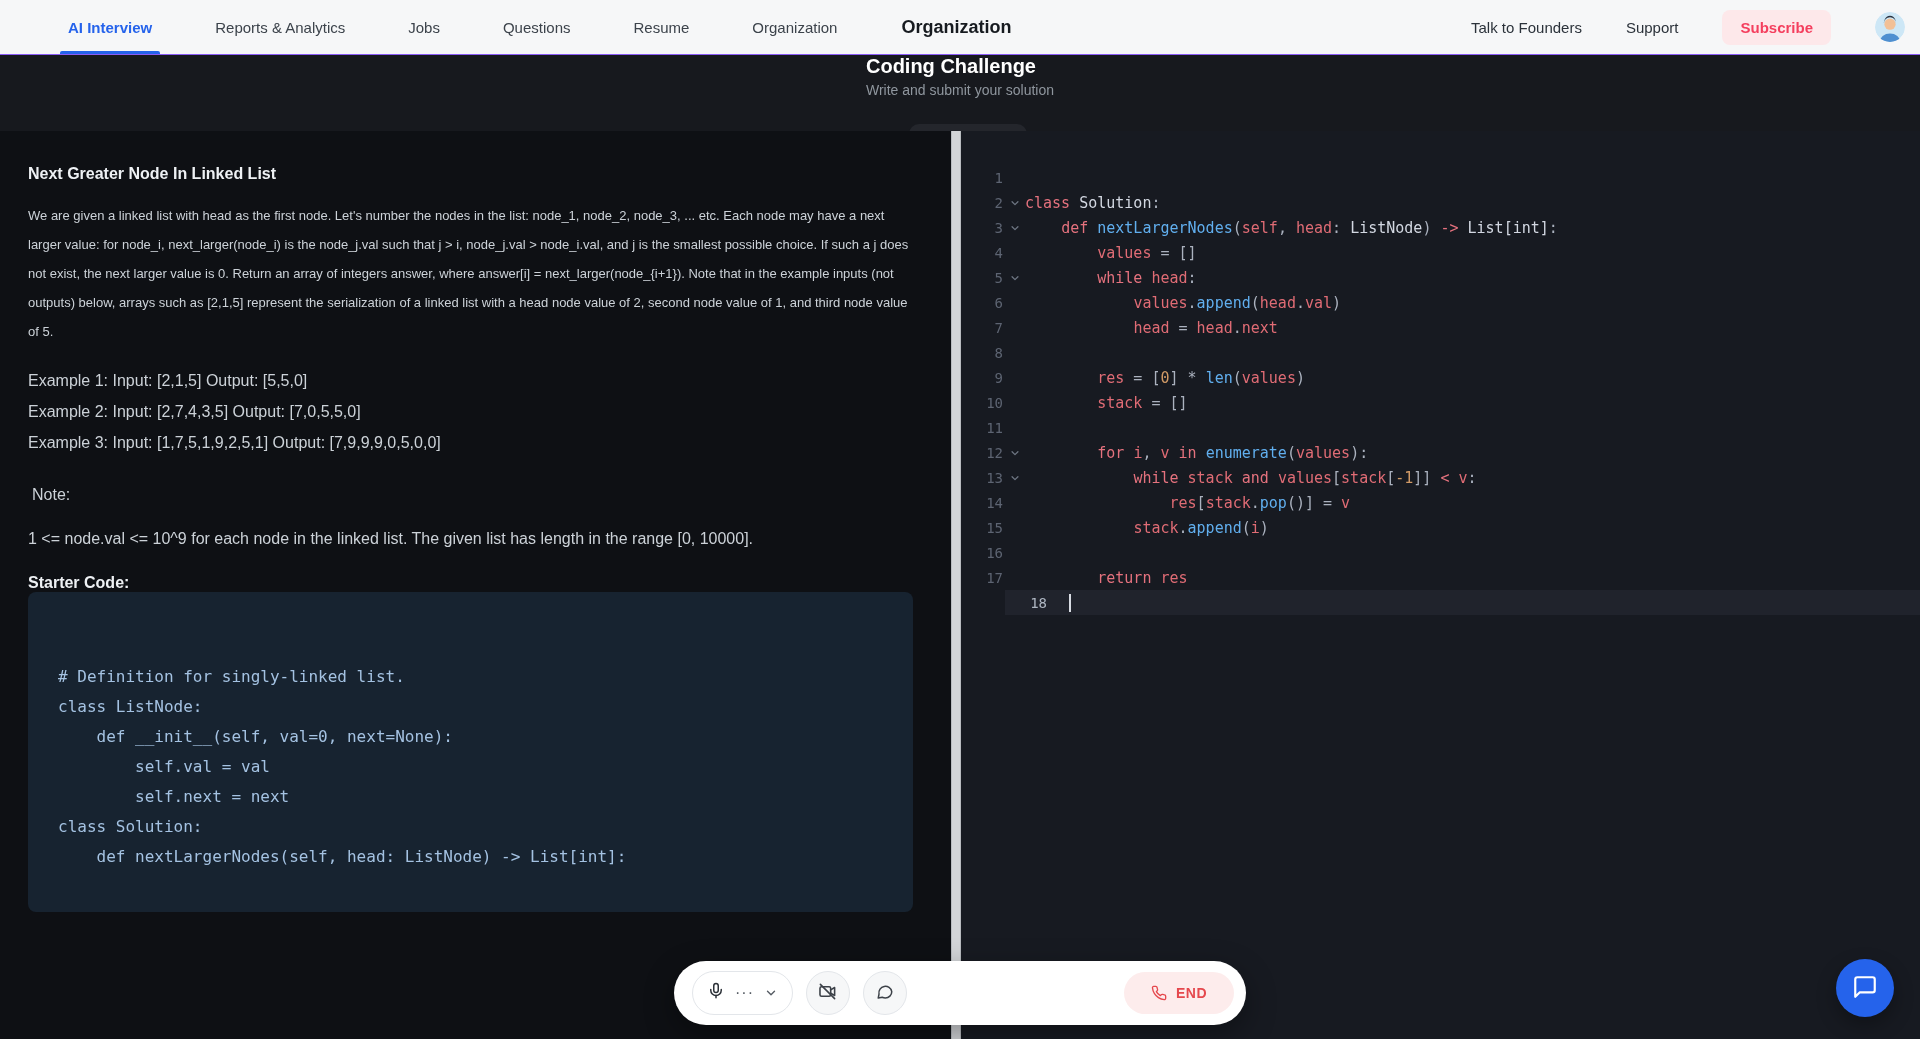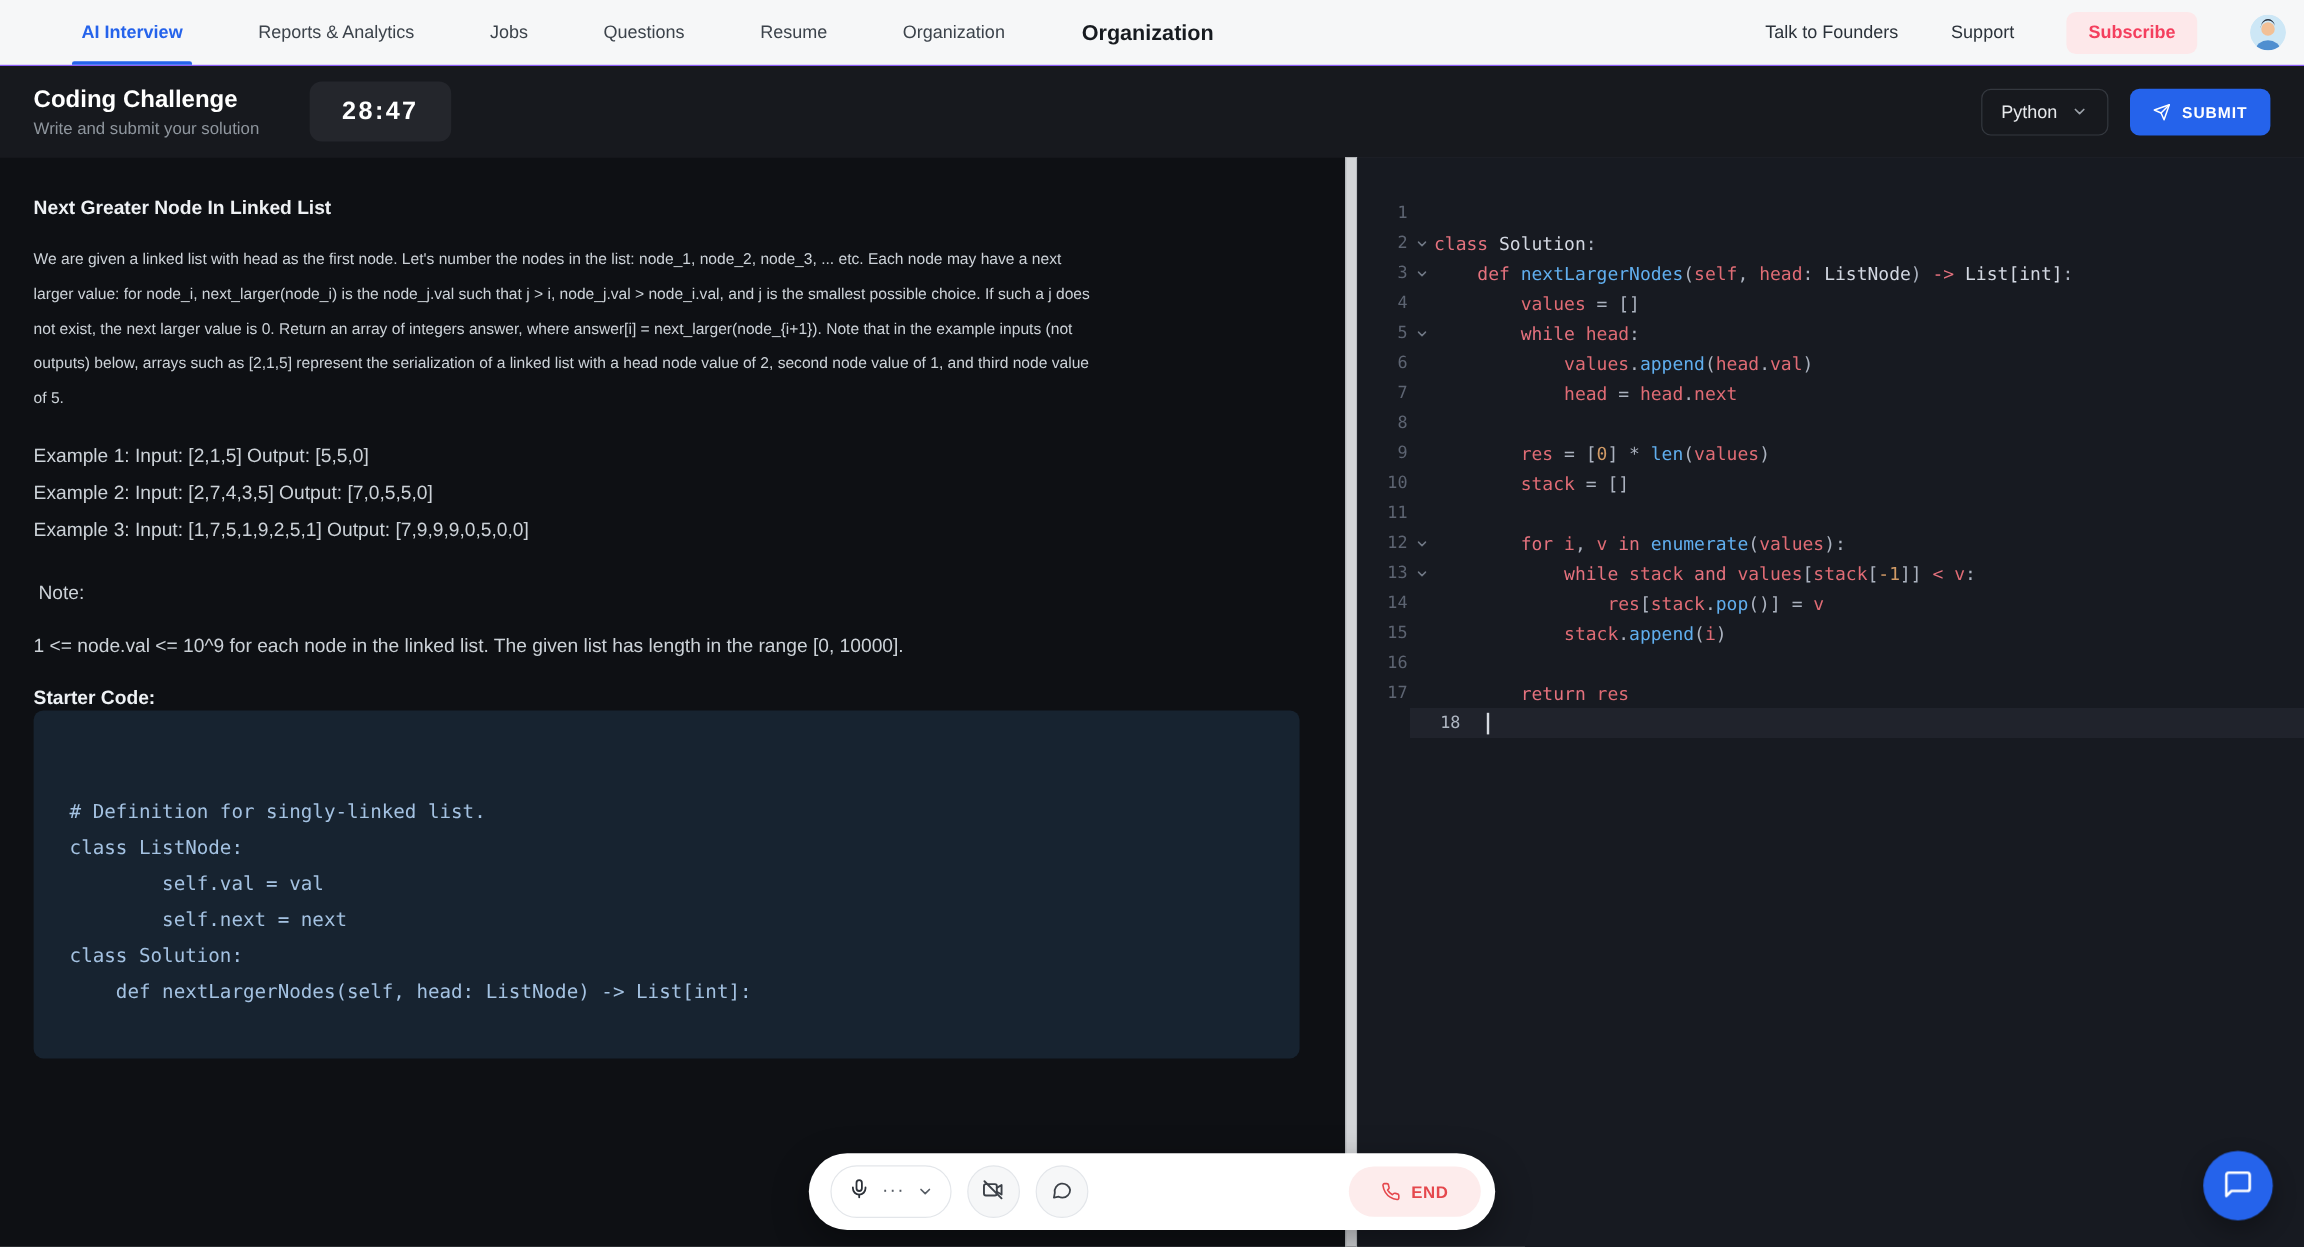--- a/index.html
+++ b/index.html
@@ -35,7 +35,7 @@
   
   .challenge-header {
     height: 76px; background: #17191e; display: flex; align-items: center;
-    padding: 0 28px; gap: 26px;
+    padding: 0 28px; gap: 26px; flex-direction: column;
   }
   .header-title { font-size: 20px; font-weight: 700; color: #ffffff; }
   .header-subtitle { font-size: 14px; color: #8f969e; margin-top: 4px; }

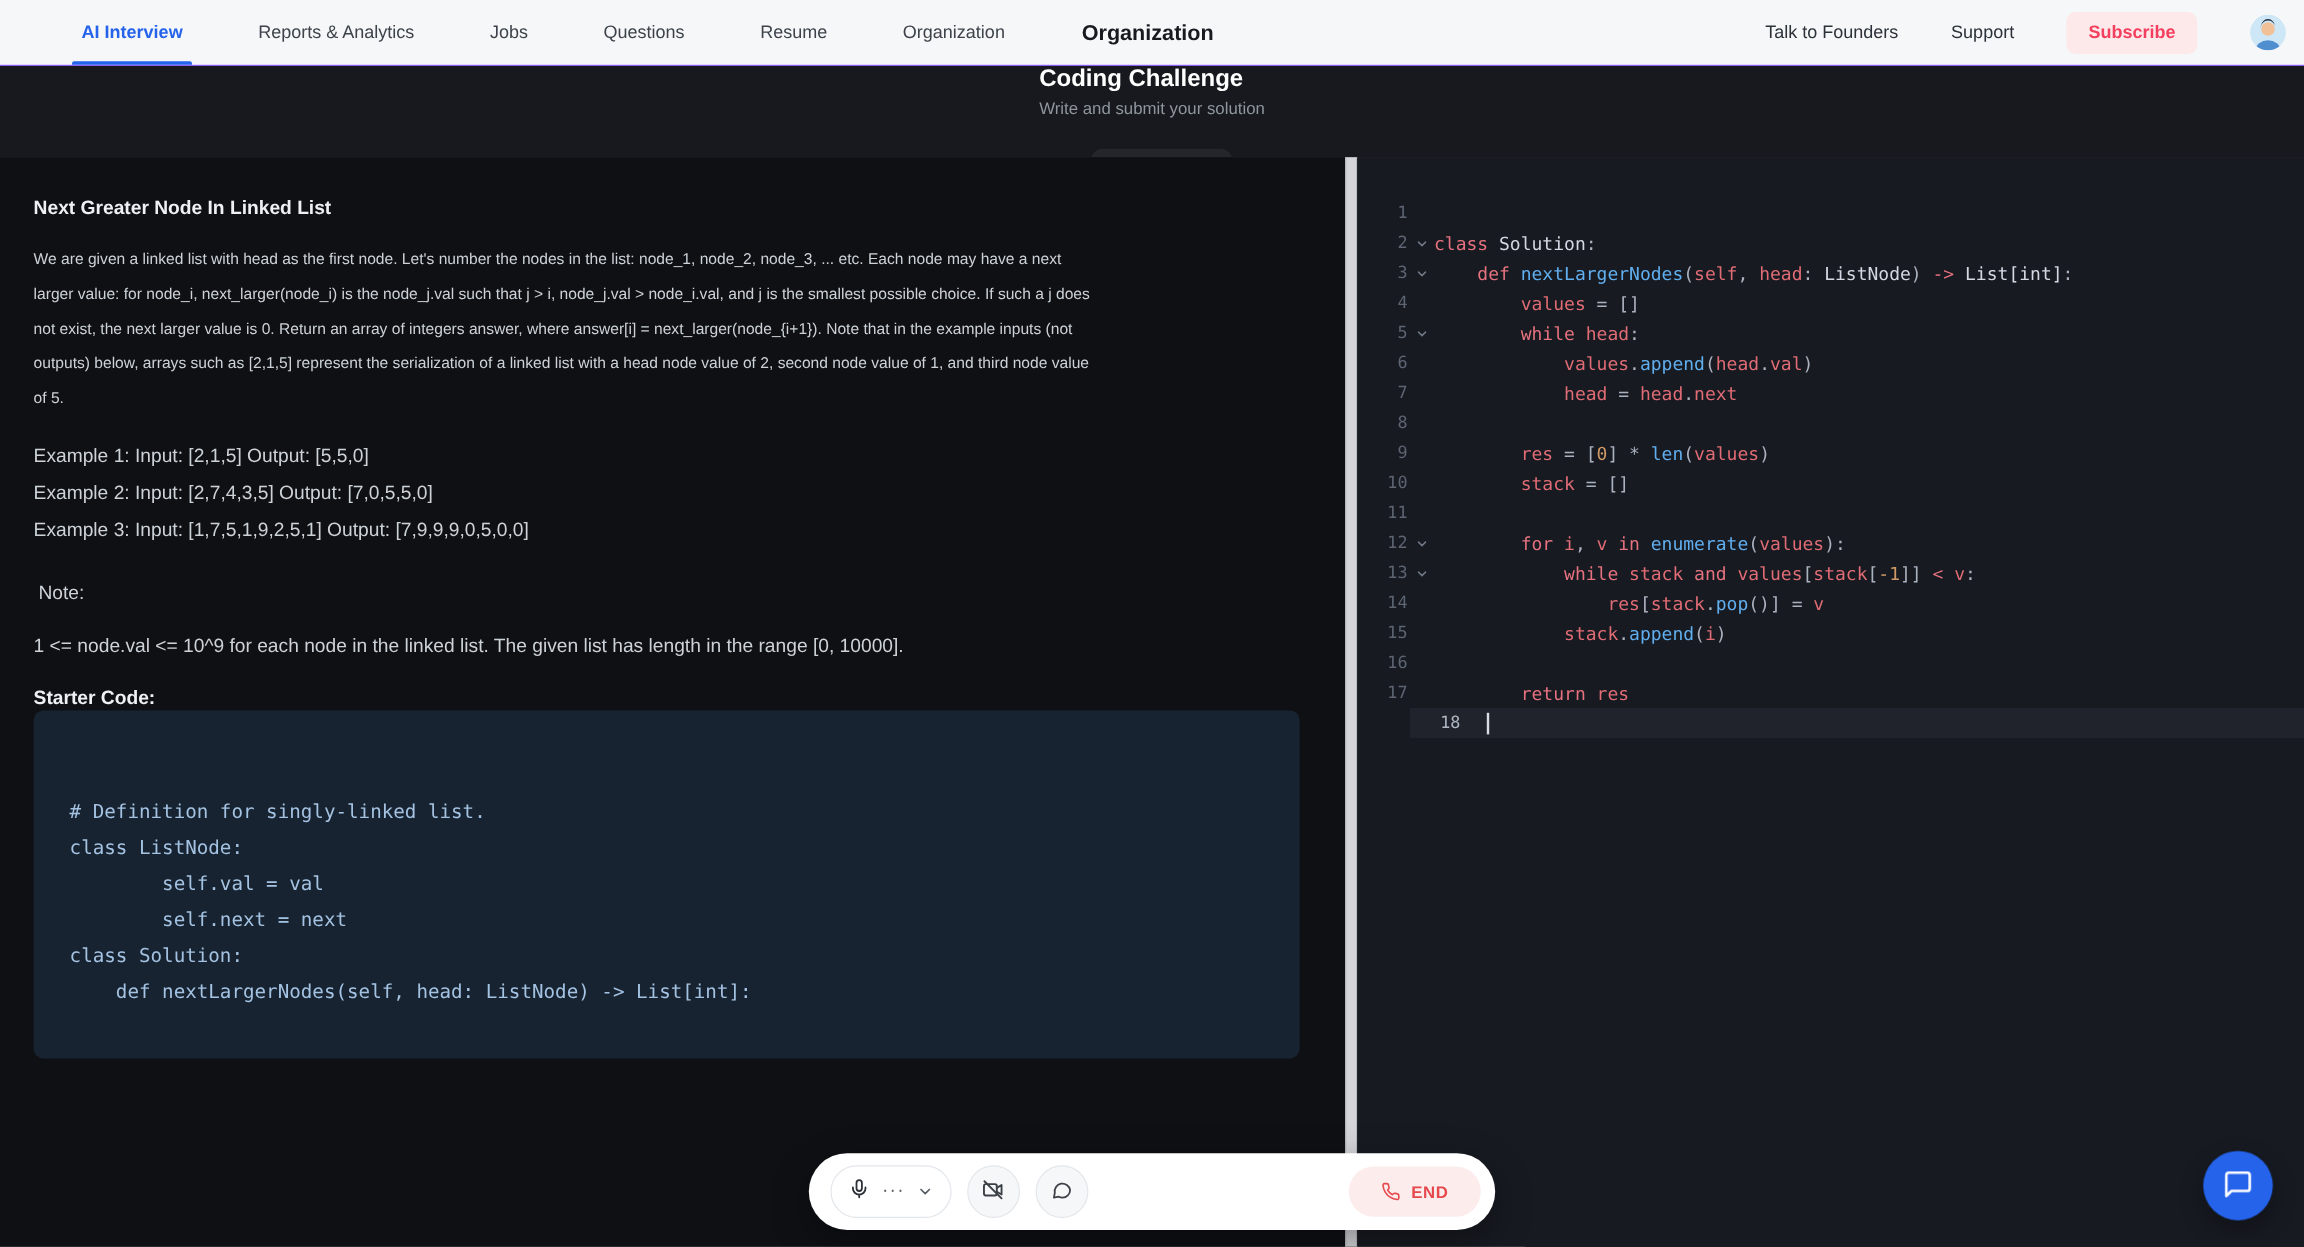--- a/index.html
+++ b/index.html
@@ -61,7 +61,7 @@
   
   .workspace { display: flex; height: 908px; background: #0e1014; }
   .problem-panel {
-    width: 1121px; flex: none; background: #0e1014; overflow: hidden;
+    width: 951px; flex: none; background: #0e1014; overflow: hidden;
     padding: 0 38px 14px 28px; color: #ccd2d8;
   }
   .panel-divider {

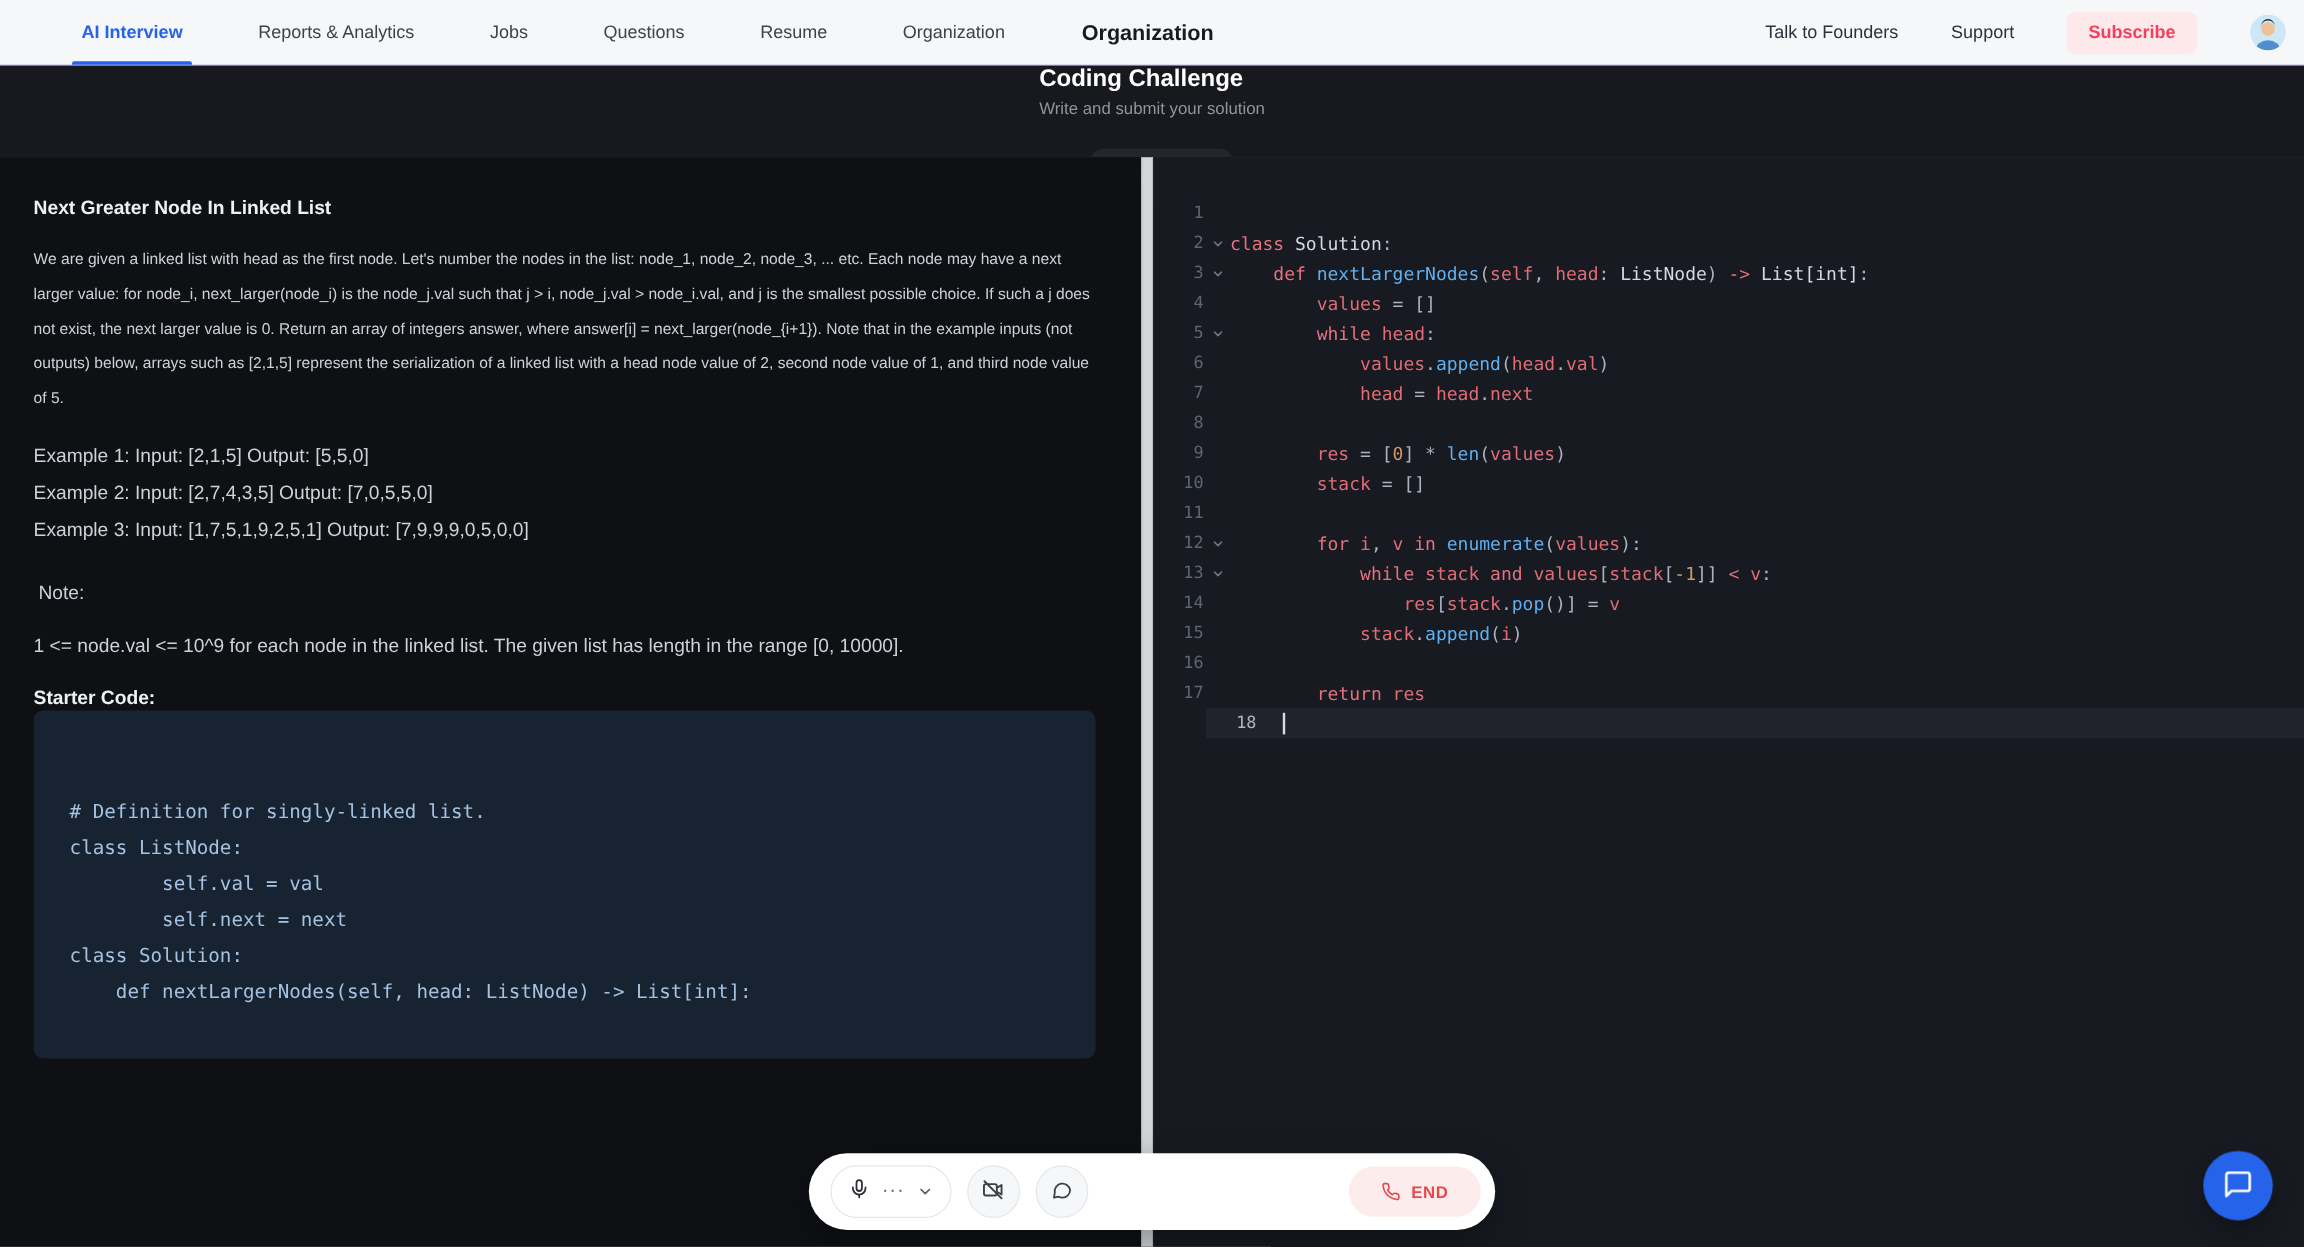--- a/index.html
+++ b/index.html
@@ -222,6 +222,7 @@
         <div class="sc-line">&nbsp;</div>
         <div class="sc-line"># Definition for singly-linked list.</div>
         <div class="sc-line">class ListNode:</div>
+        <div class="sc-line">    def __init__(self, val=0, next=None):</div>
         <div class="sc-line">        self.val = val</div>
         <div class="sc-line">        self.next = next</div>
         <div class="sc-line">class Solution:</div>

